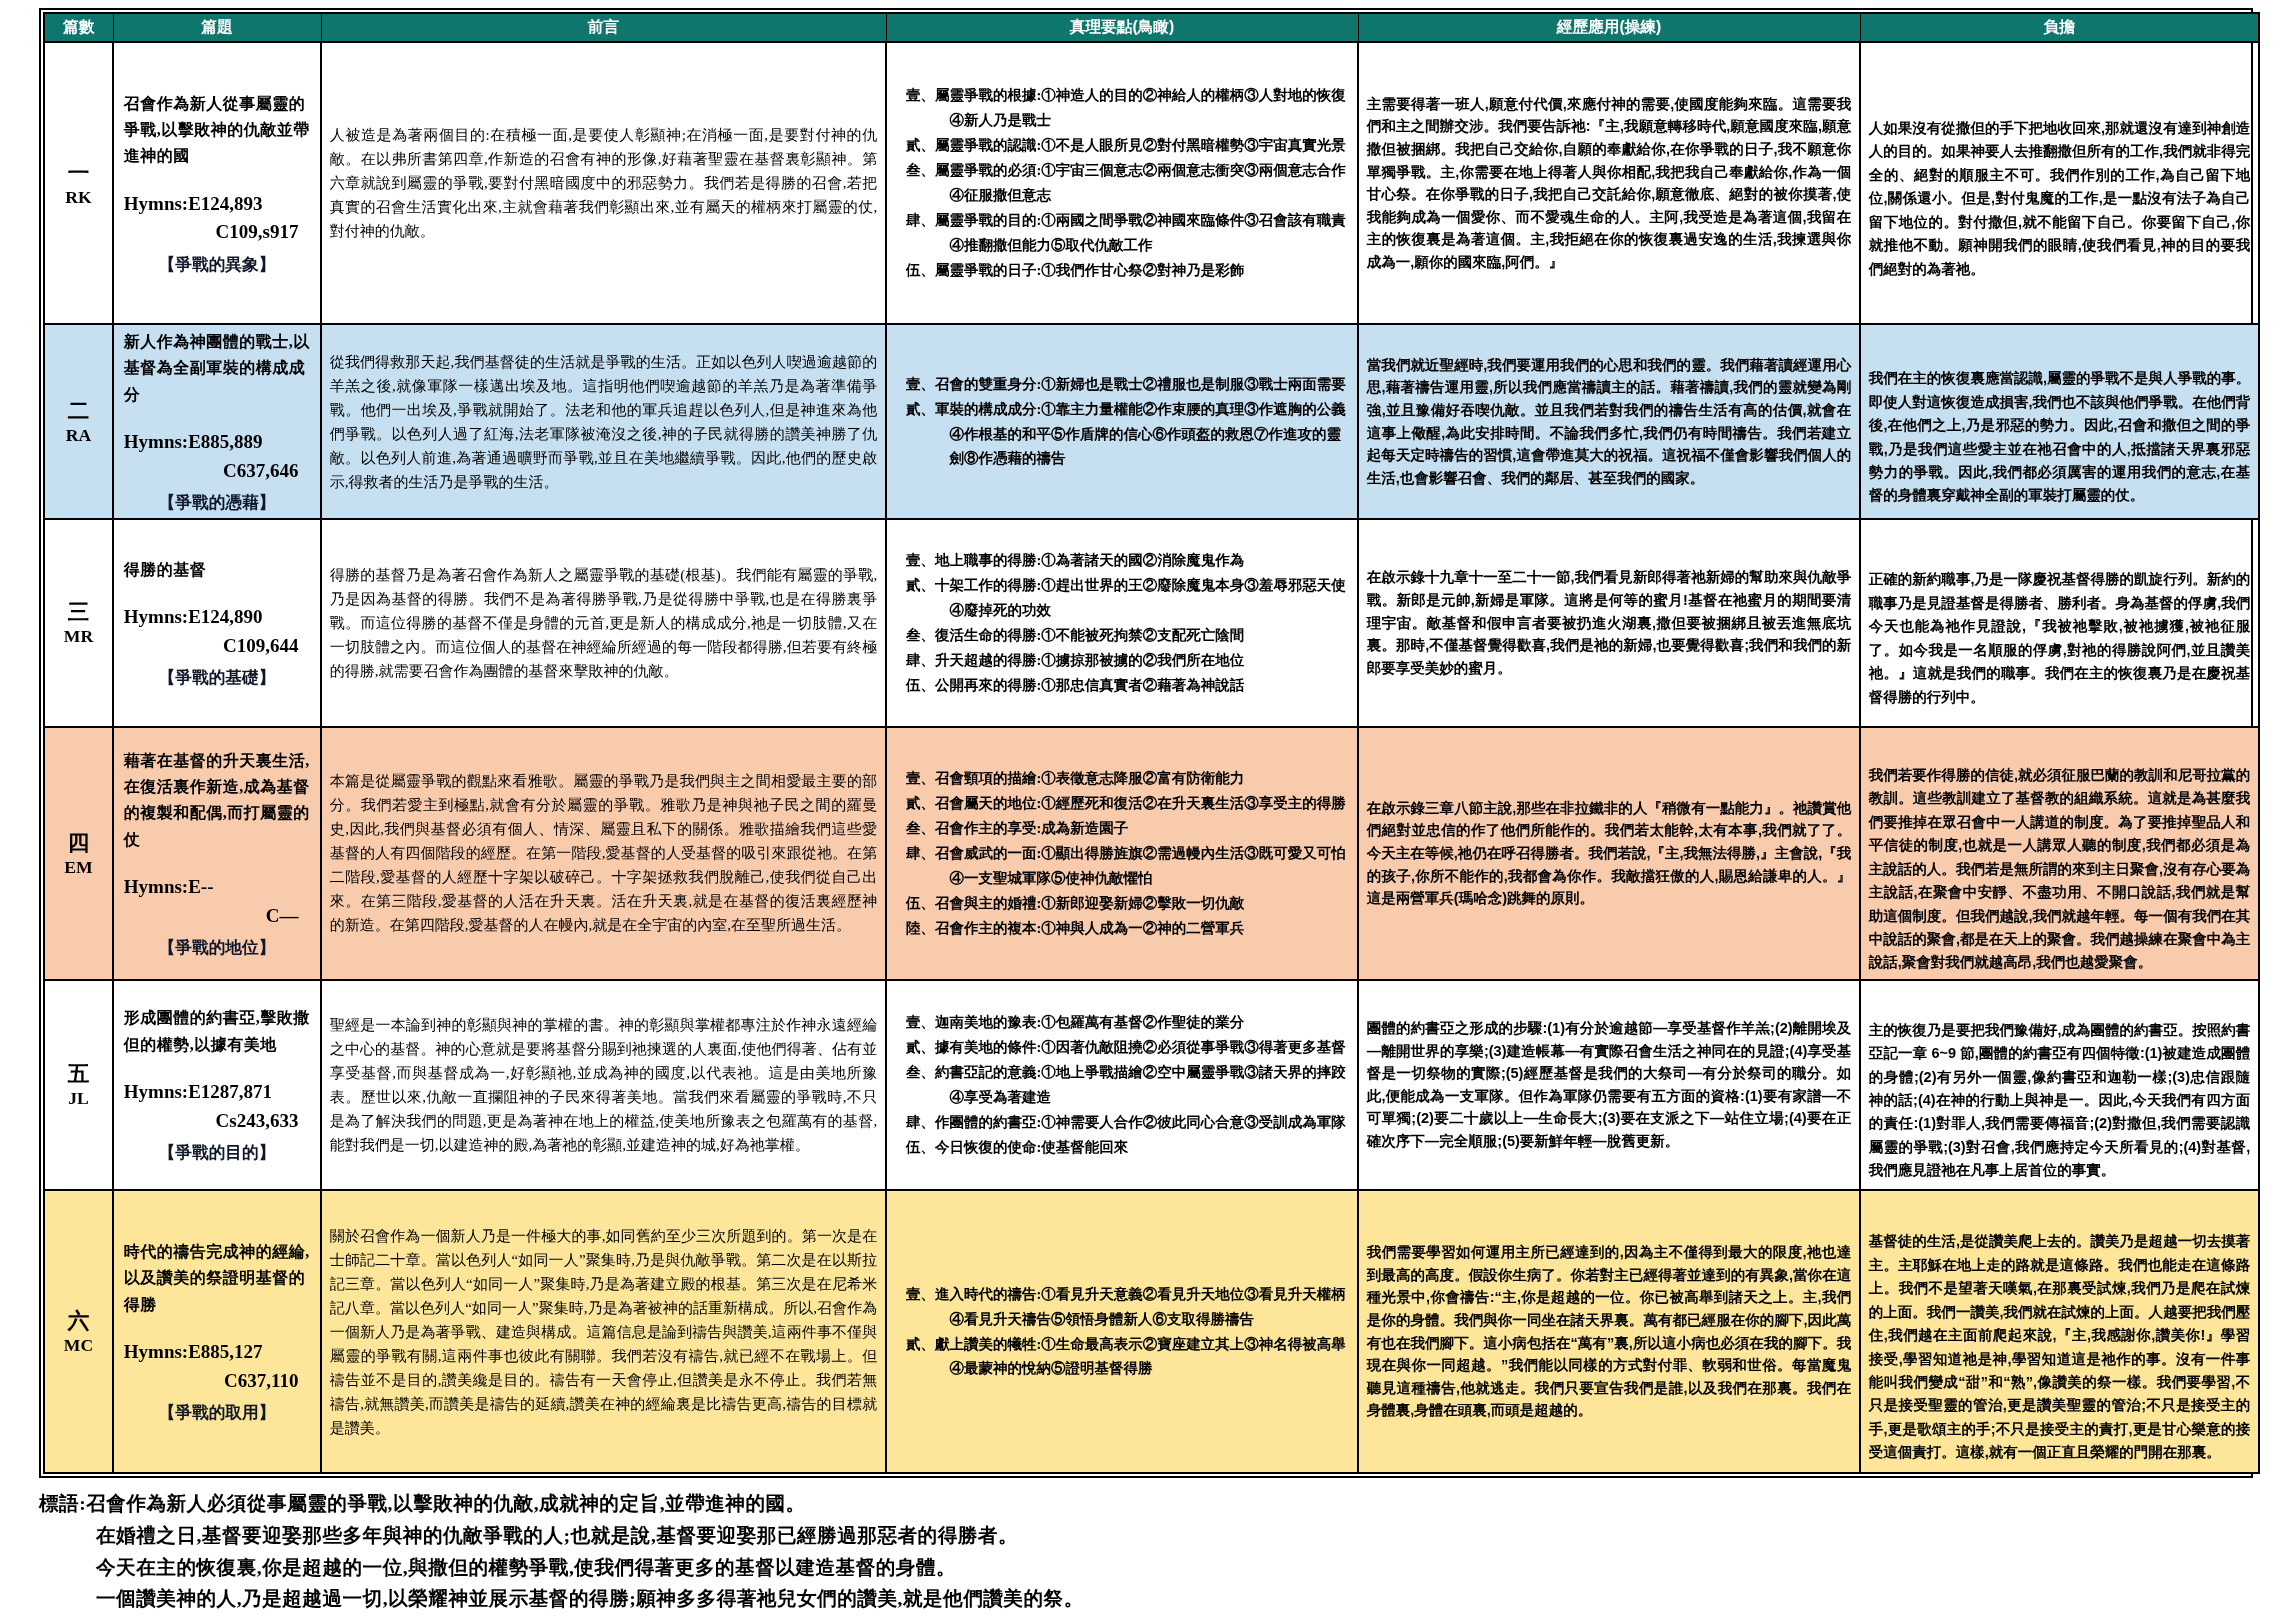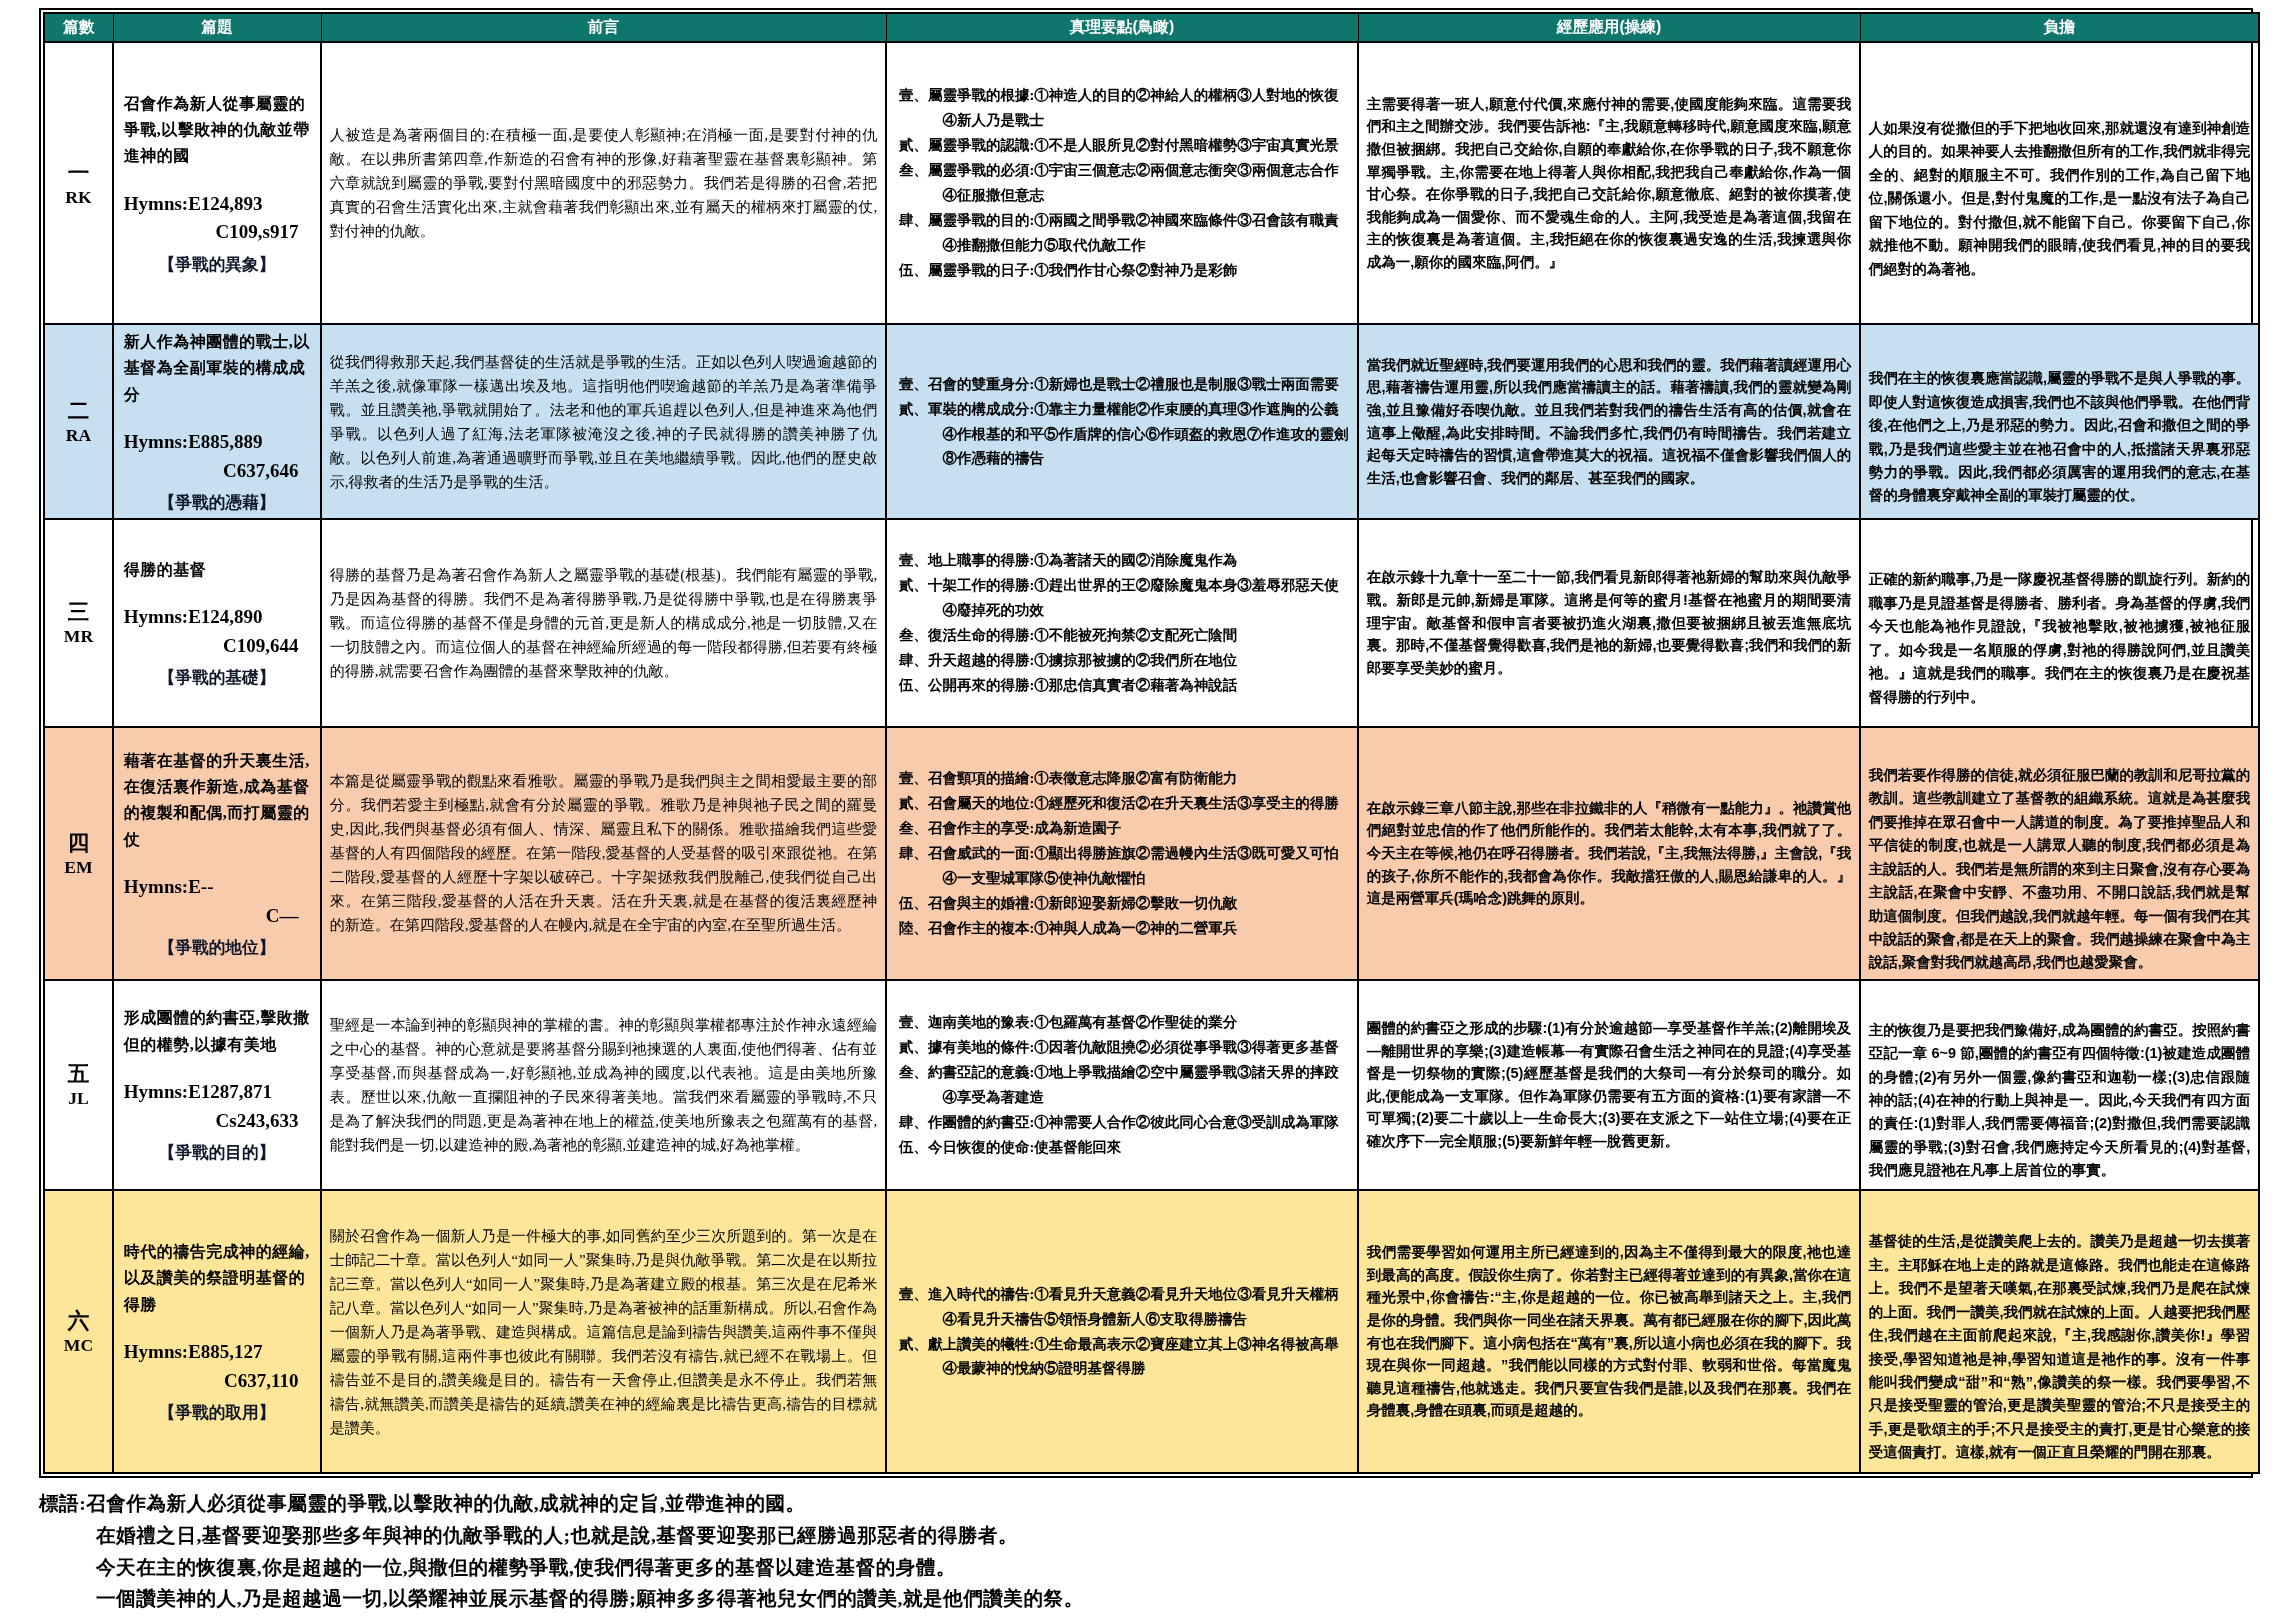--- a/index.html
+++ b/index.html
@@ -30,7 +30,7 @@
   .tag{color:#0f172a;font-size:16.7px;font-weight:bold;text-align:center;margin-top:5.9px;
        font-family:"Liberation Sans","DejaVu Sans",sans-serif;}
   td.fw div{font-size:15px;line-height:1.6;text-align:justify;font-family:Liberation Serif, serif;}
-  td.pts{padding-left:12px;padding-right:5.9px;}
+  td.pts{padding-left:19px;padding-right:5.9px;}
   .points{font-size:14.5px;font-weight:bold;line-height:1.72;}
   .points .pt{margin-left:3em;text-indent:-3em;}
   td.app div, td.bur div{font-family:"Liberation Sans","DejaVu Sans",sans-serif;

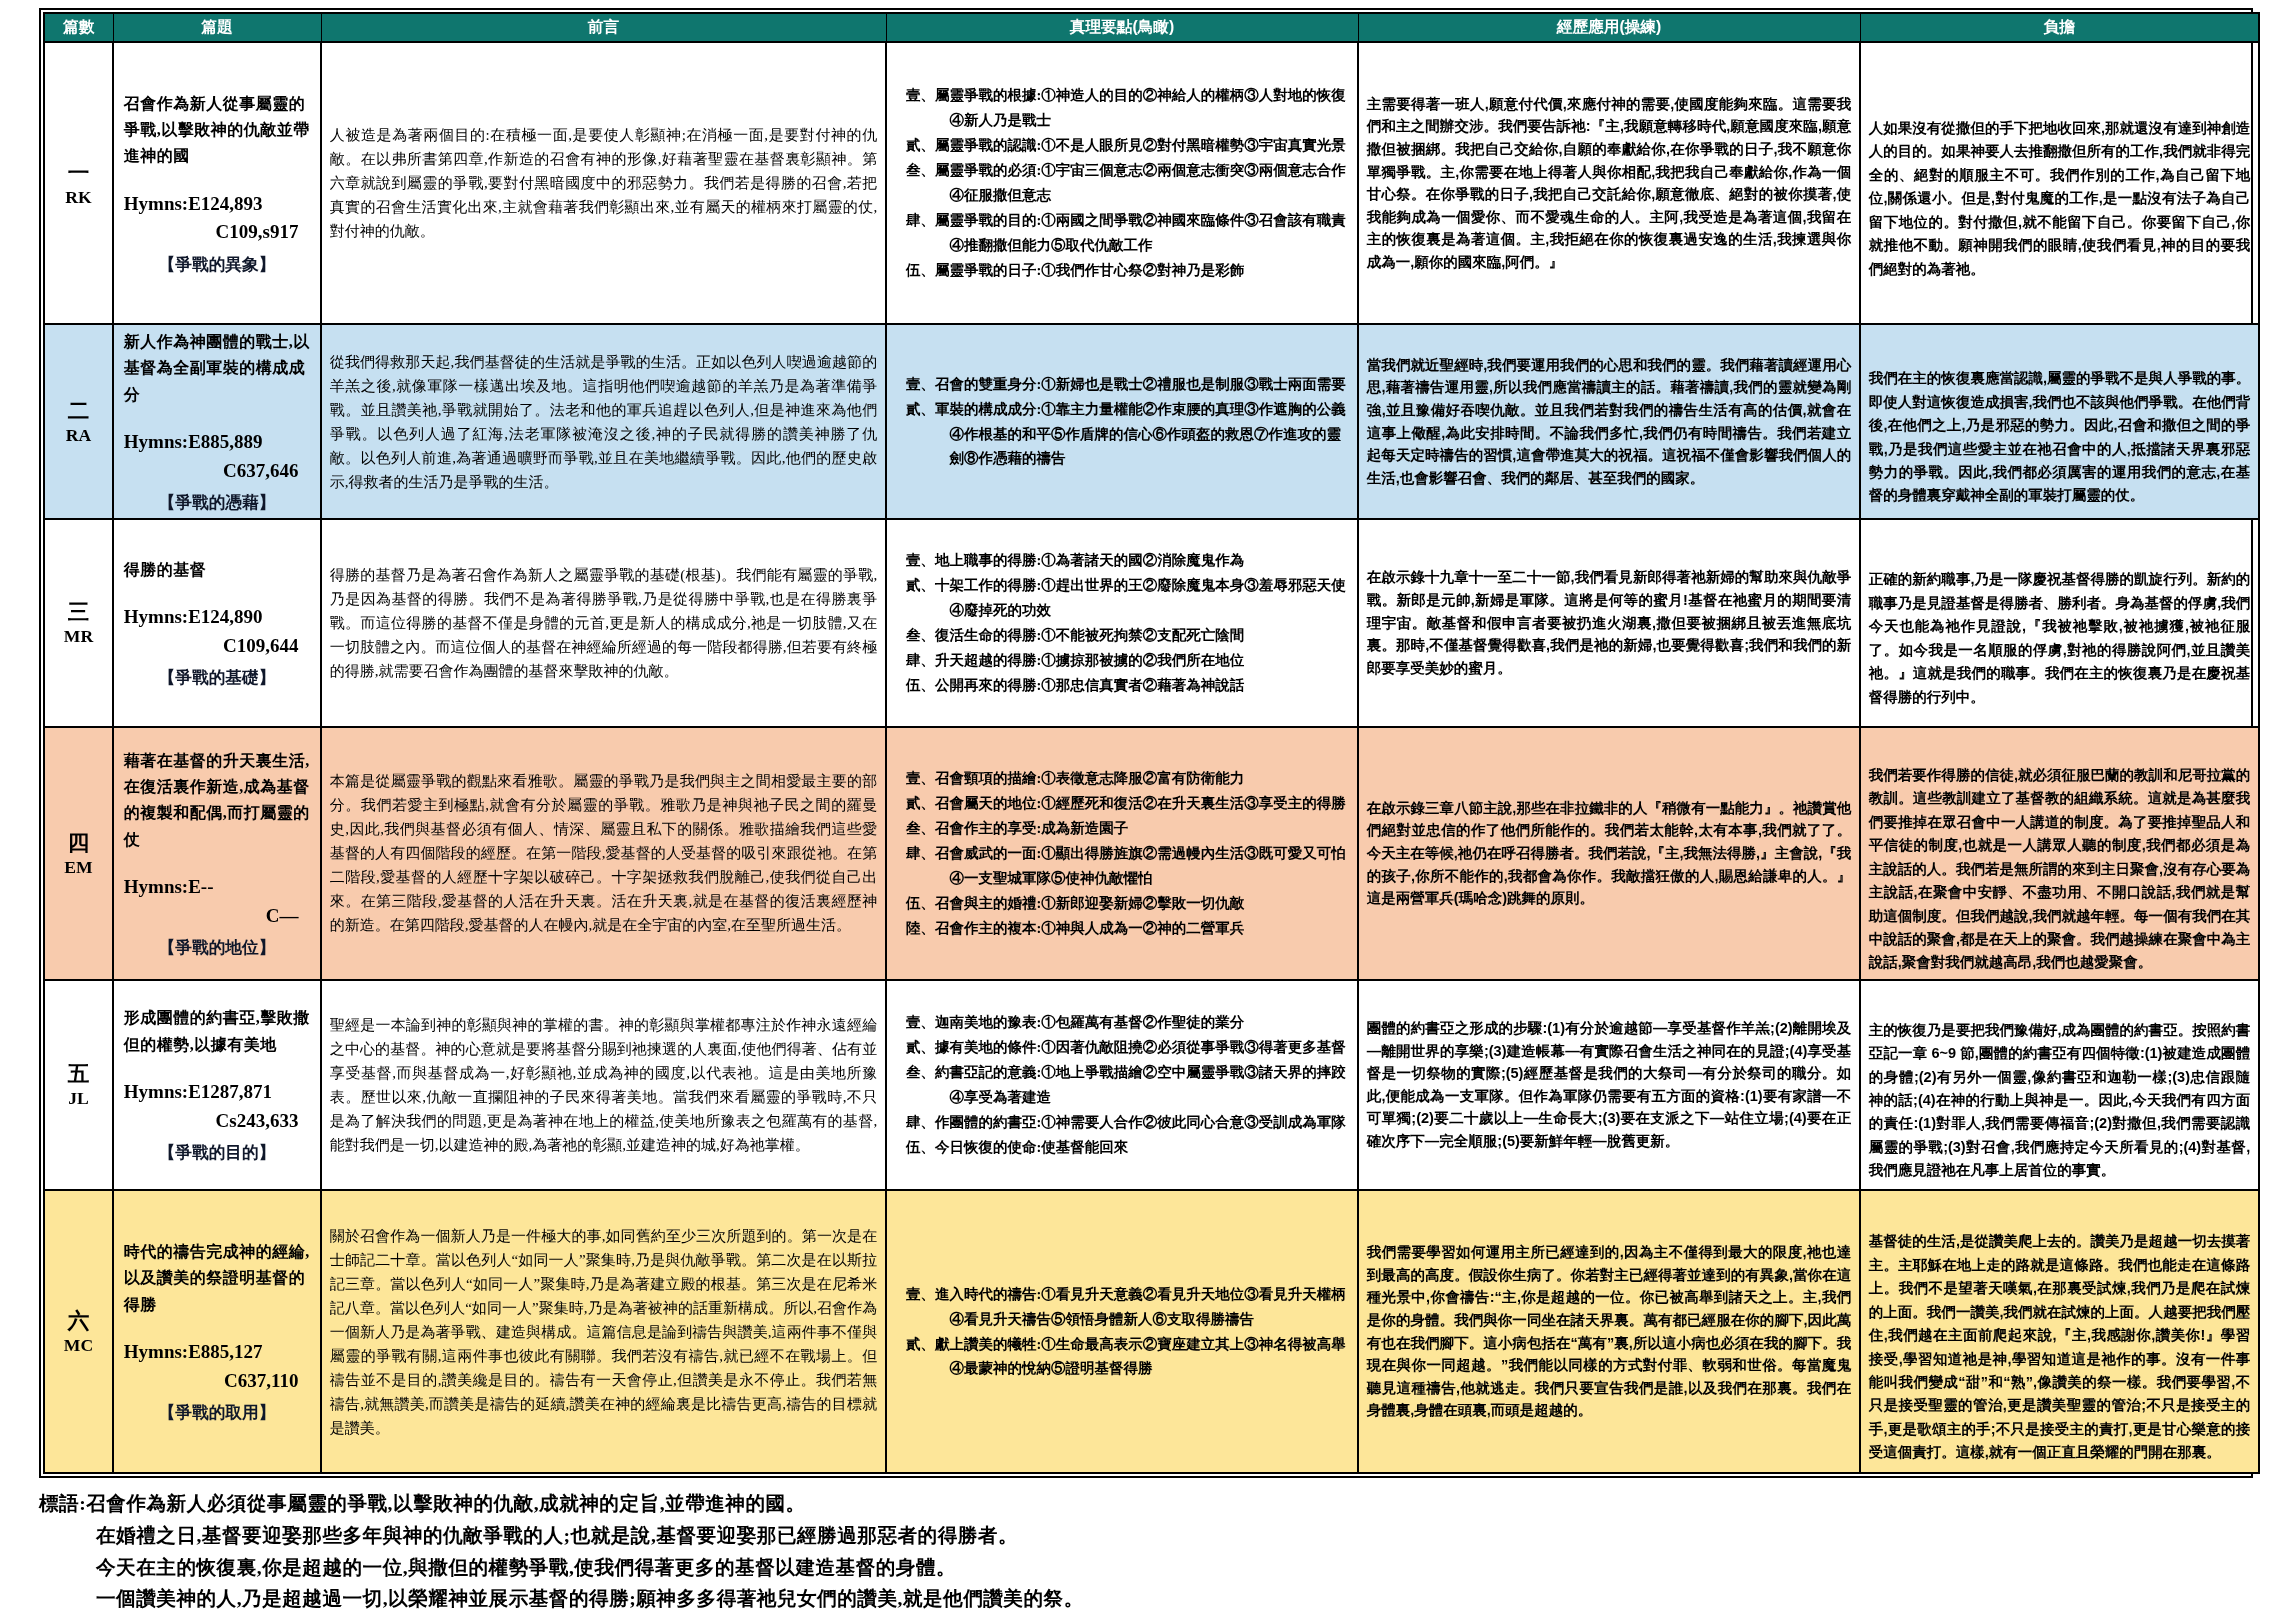--- a/index.html
+++ b/index.html
@@ -112,7 +112,7 @@
           <div class="tag">【爭戰的憑藉】</div>
         </td>
         <td class="fw">
-              <div>從我們得救那天起,我們基督徒的生活就是爭戰的生活。正如以色列人喫過逾越節的羊羔之後,就像軍隊一樣邁出埃及地。這指明他們喫逾越節的羊羔乃是為著準備爭戰。並且讚美祂,爭戰就開始了。法老和他的軍兵追趕以色列人,但是神進來為他們爭戰。以色列人過了紅海,法老軍隊被淹沒之後,神的子民就得勝的讚美神勝了仇敵。以色列人前進,為著通過曠野而爭戰,並且在美地繼續爭戰。因此,他們的歷史啟示,得救者的生活乃是爭戰的生活。</div>
+              <div>從我們得救那天起,我們基督徒的生活就是爭戰的生活。正如以色列人喫過逾越節的羊羔之後,就像軍隊一樣邁出埃及地。這指明他們喫逾越節的羊羔乃是為著準備爭戰。他們一出埃及,爭戰就開始了。法老和他的軍兵追趕以色列人,但是神進來為他們爭戰。以色列人過了紅海,法老軍隊被淹沒之後,神的子民就得勝的讚美神勝了仇敵。以色列人前進,為著通過曠野而爭戰,並且在美地繼續爭戰。因此,他們的歷史啟示,得救者的生活乃是爭戰的生活。</div>
             </td>
         <td class="pts">
               <div class="points">

